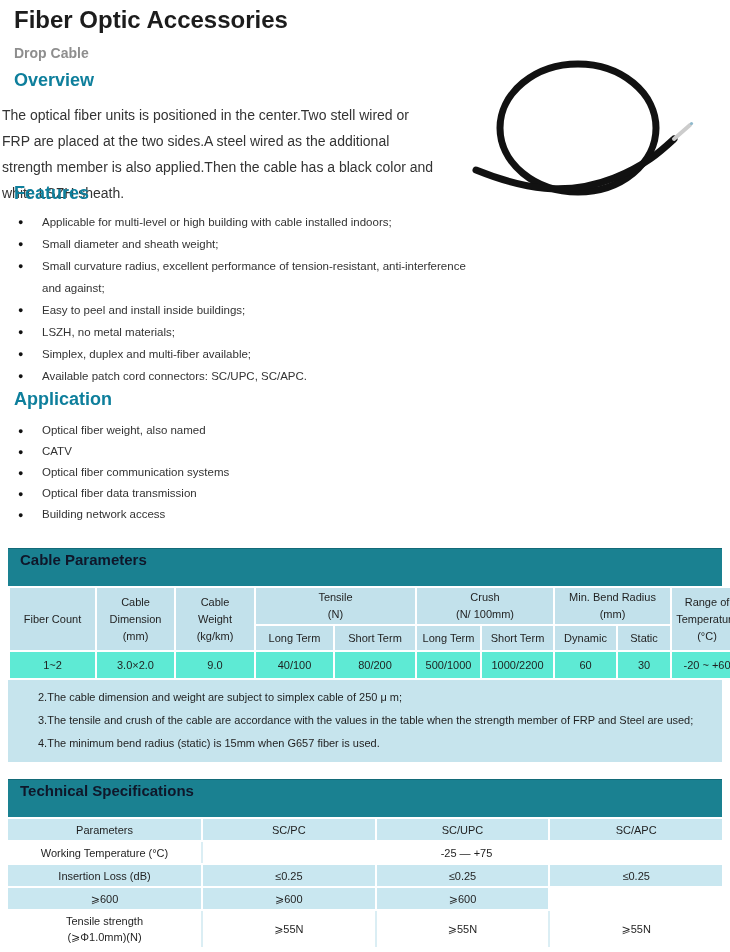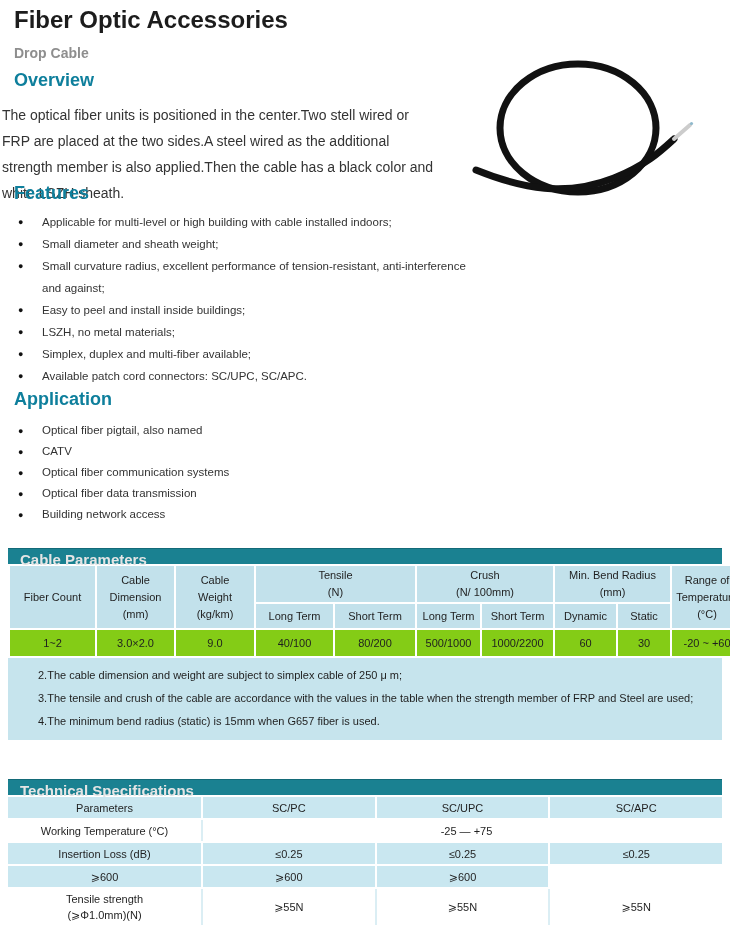--- a/index.html
+++ b/index.html
@@ -132,7 +132,7 @@
 
   <div class="section-heading h-application">Application</div>
   <ul class="bullet-list bl-application">
-    <li><span class="dot">●</span><span>Optical fiber pigtail, also named</span></li>
+    <li><span class="dot">●</span><span>Optical fiber weight, also named</span></li>
     <li><span class="dot">●</span><span>CATV</span></li>
     <li><span class="dot">●</span><span>Optical fiber communication systems</span></li>
     <li><span class="dot">●</span><span>Optical fiber data transmission</span></li>

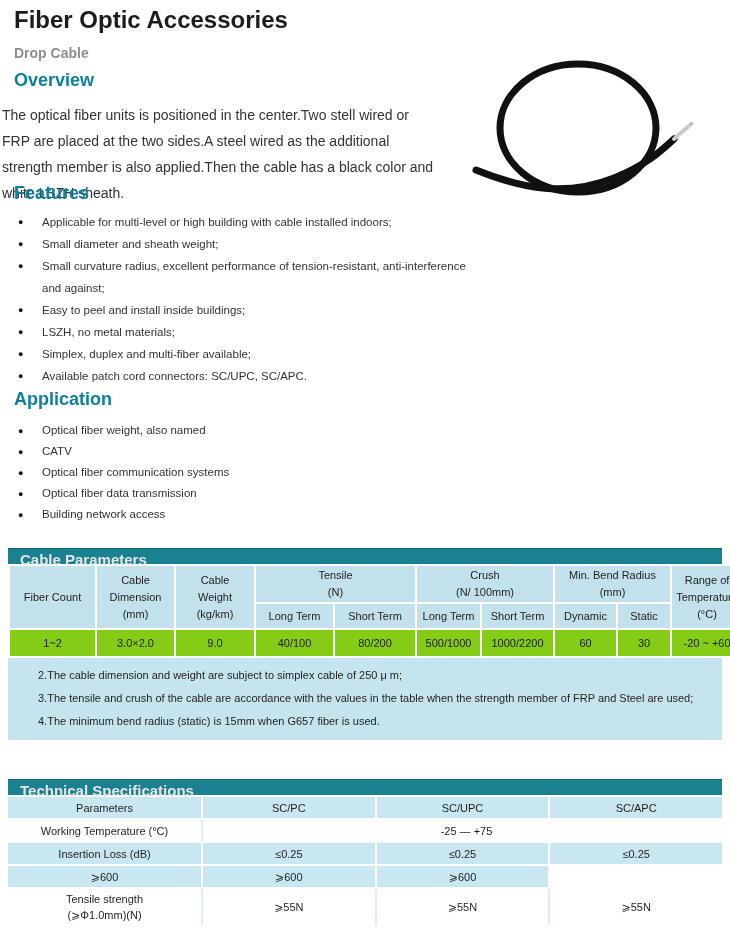--- a/index.html
+++ b/index.html
@@ -53,8 +53,8 @@
   .cable-section { top: 548px; }
   .spec-section  { top: 779px; }
   .table-bar {
-    height: 16px; line-height: 21px;
-    background: #1a8191; color: #e5e5e5;
+    height: 38px; line-height: 21px;
+    background: #1a8191; color: #0f172a;
     font-size: 15px; font-weight: bold;
     padding-left: 12px;
     border-top: 1px solid #136a78;

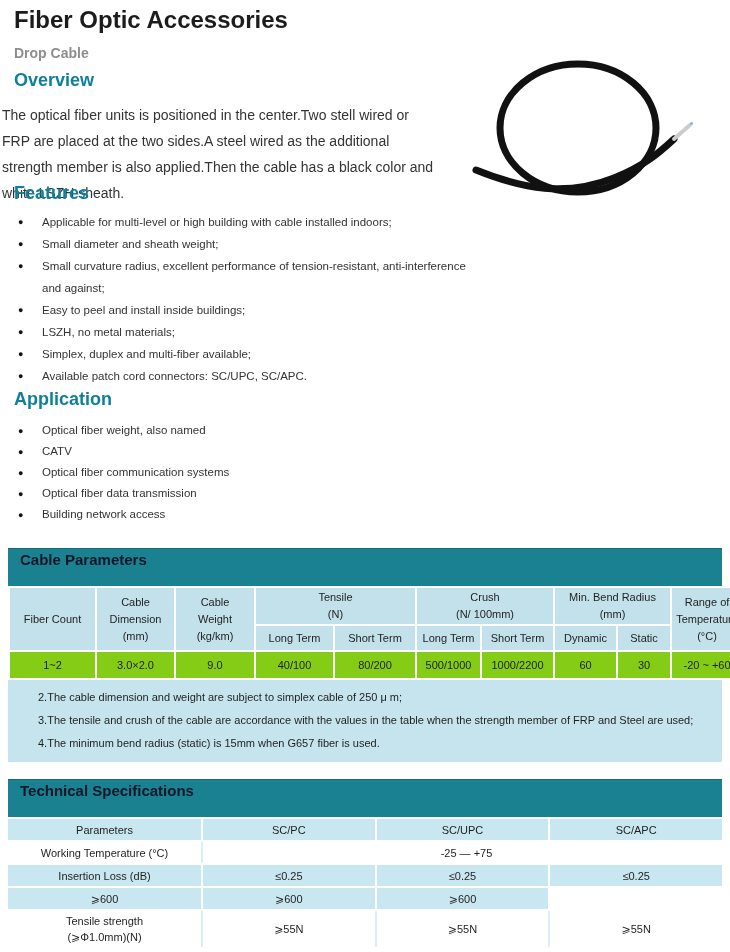--- a/index.html
+++ b/index.html
@@ -73,7 +73,7 @@
   }
   .cp-table tr.grp td { height: 36px; }
   .cp-table tr.sub td { height: 24px; }
-  .cp-table tr.data td { height: 26px; background: #84cc16; }
+  .cp-table tr.data td { height: 26px; background: #5eead4; }
   .cp-notes {
     background: #c6e4ed; margin-top: 0;
     padding: 6px 8px 7px 7px;

